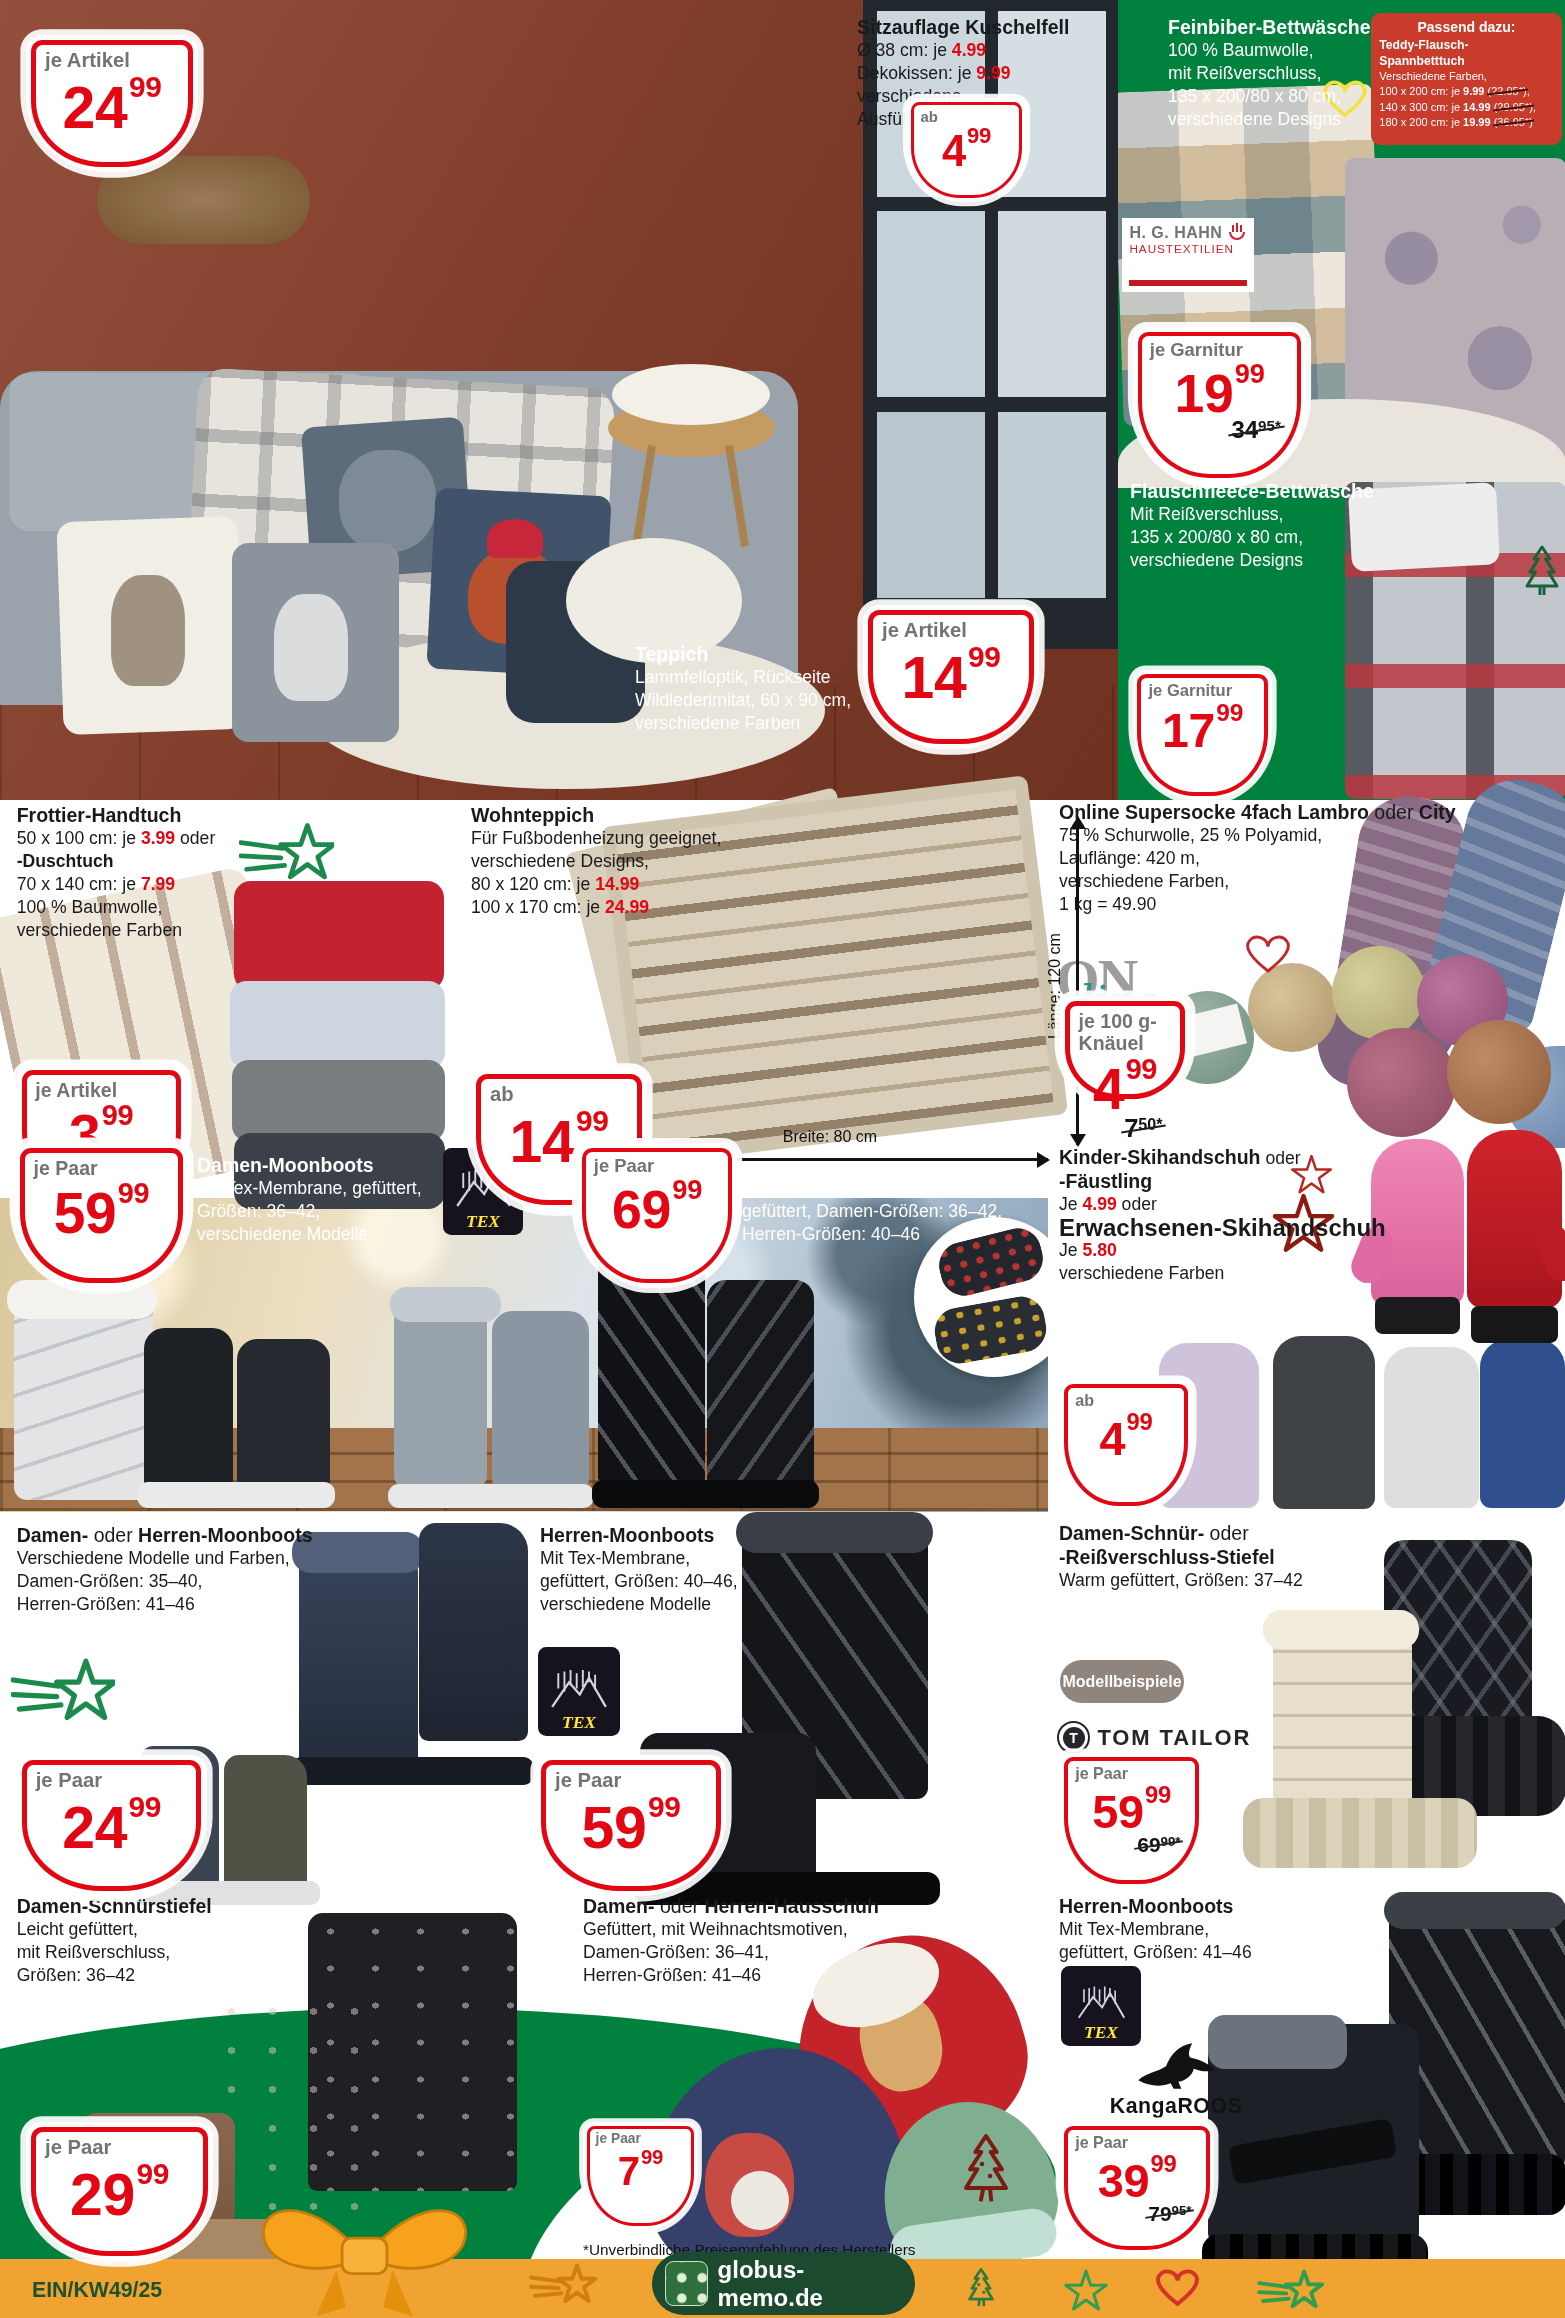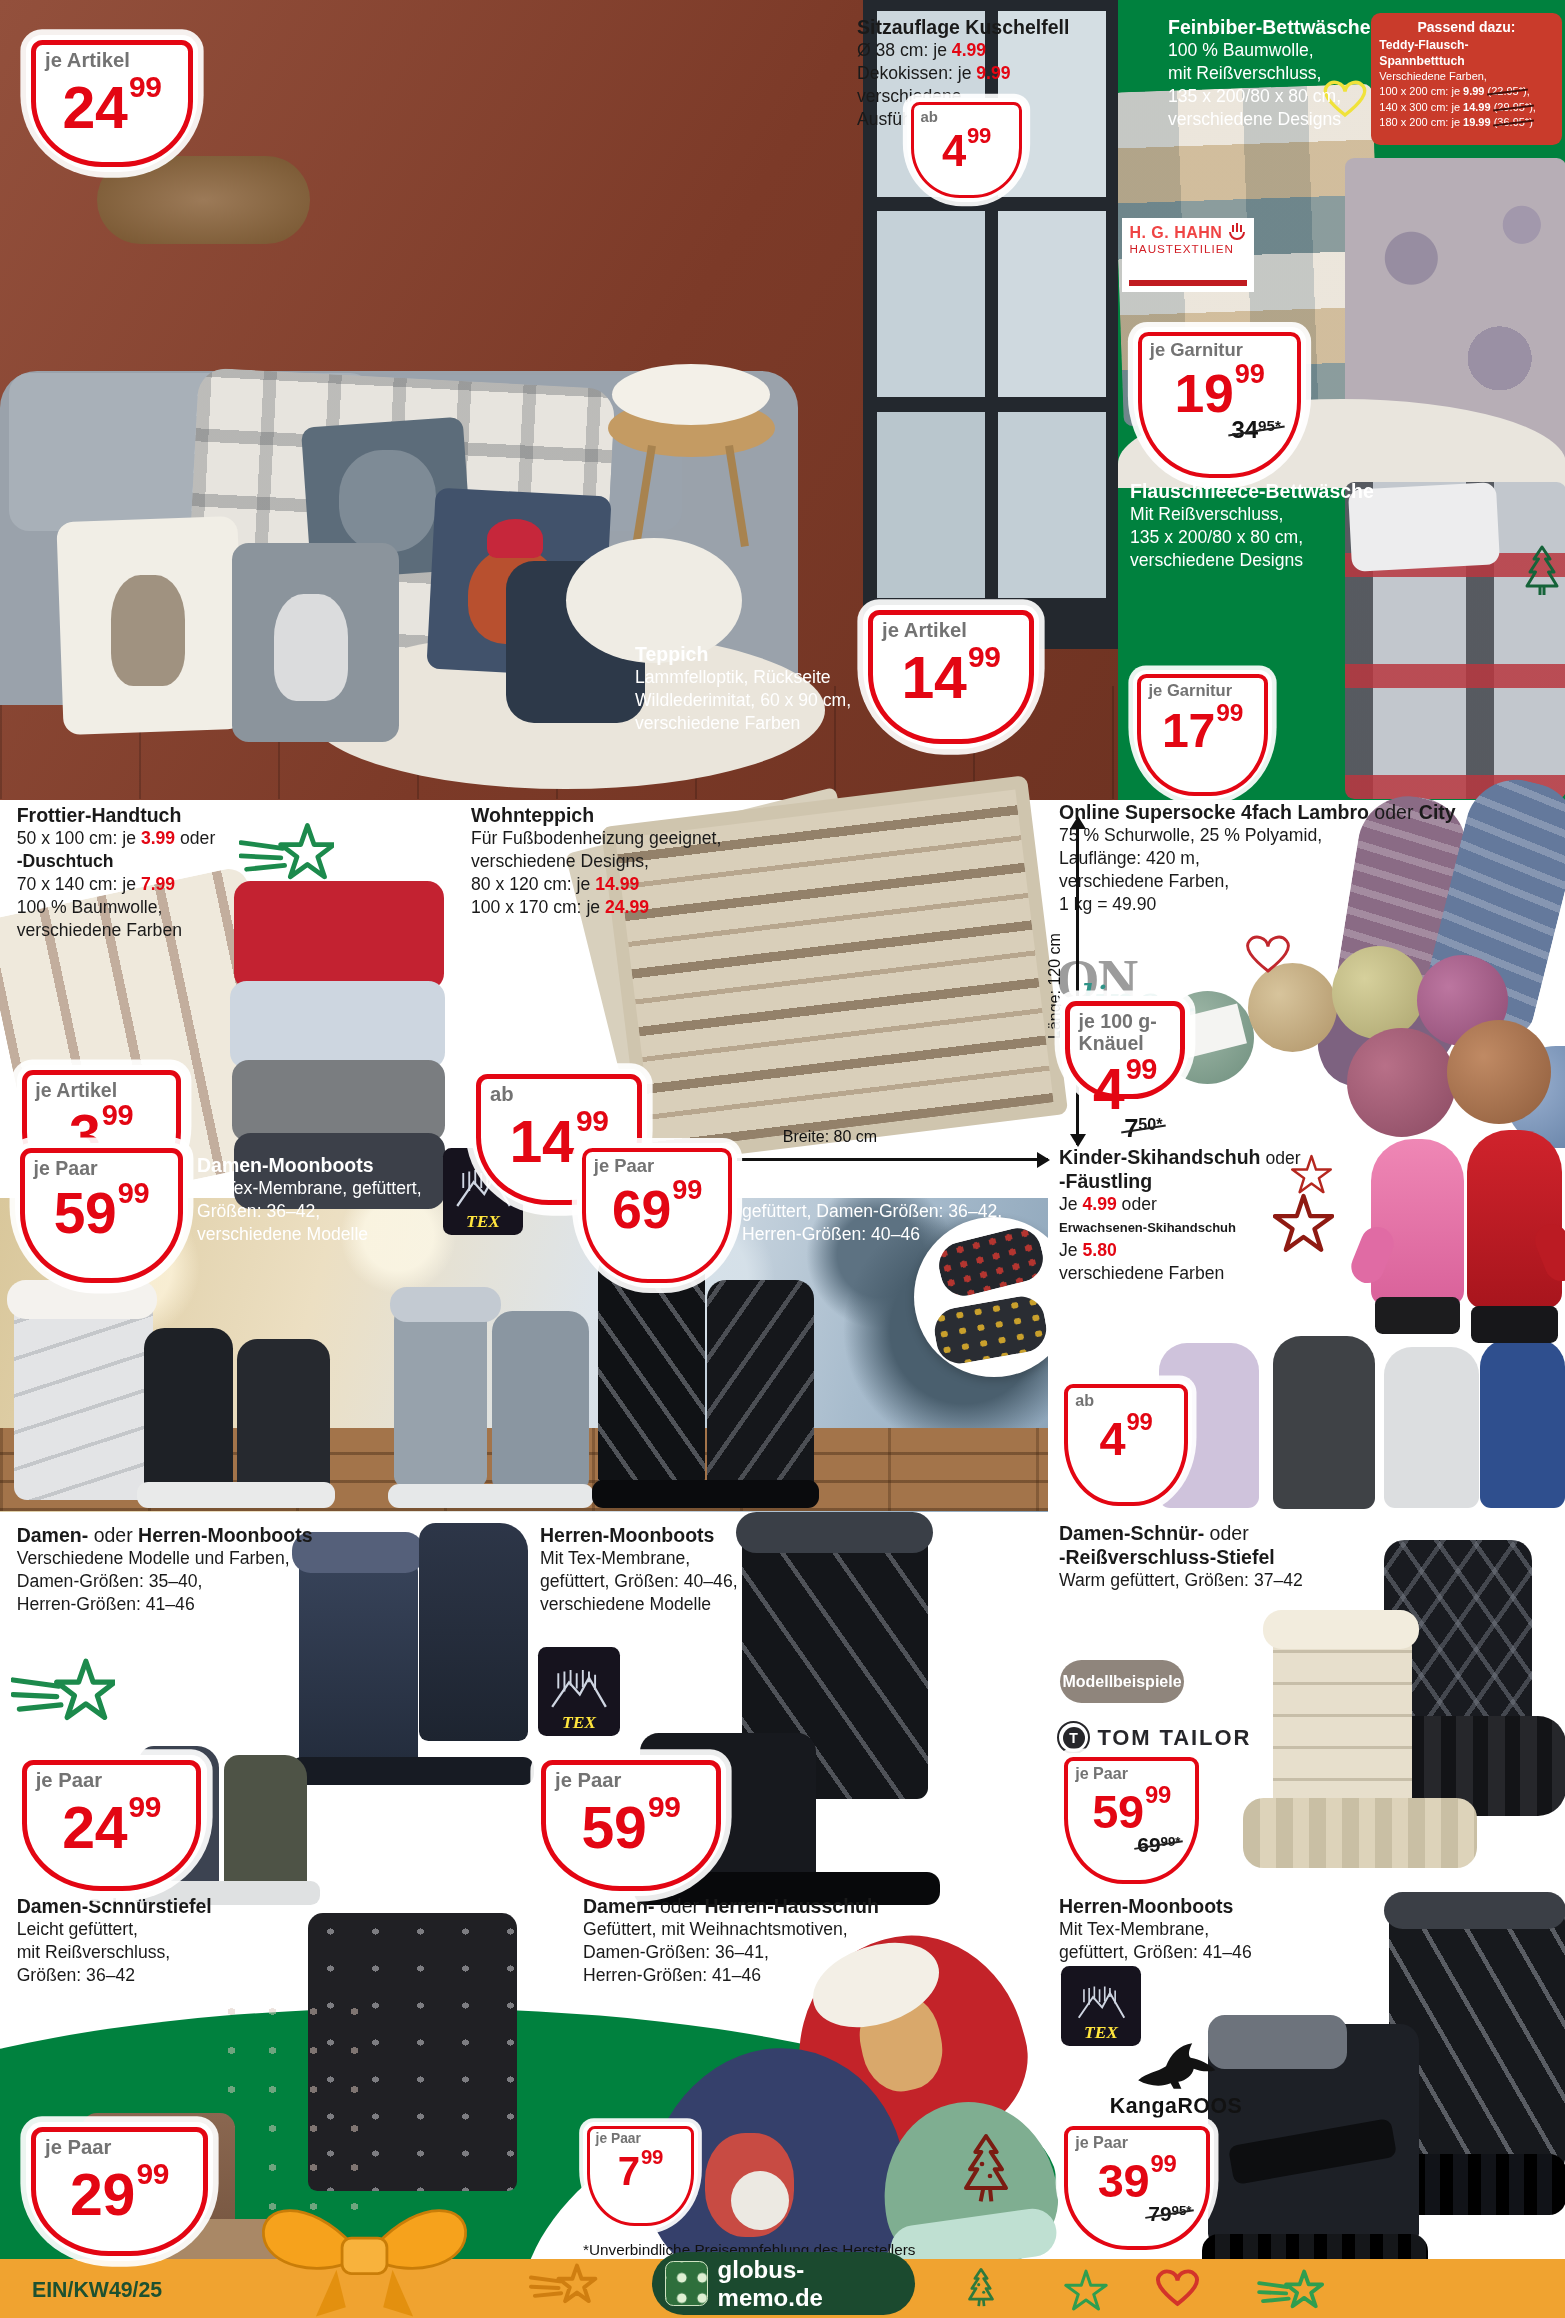--- a/index.html
+++ b/index.html
@@ -111,7 +111,7 @@
   </svg>
 
   <div class="abs" style="left:1122px;top:218px;width:132px;height:74px;background:#fff;padding:5.6px 7.4px 0;z-index:20">
-    <div style="color:#ef4444;font-weight:bold;font-size:16px;letter-spacing:0.5px">H. G. HAHN</div>
+    <div style="color:#737373;font-weight:bold;font-size:16px;letter-spacing:0.5px">H. G. HAHN</div>
     <div style="color:#d21f26;font-size:11.7px;letter-spacing:1px">HAUSTEXTILIEN</div>
     <div style="position:absolute;left:7.4px;right:7.4px;bottom:5.6px;height:6.5px;background:#c01b20"></div>
     <svg style="position:absolute;right:4.6px;top:1.9px;width:24px;height:24px" viewBox="0 0 24 24">

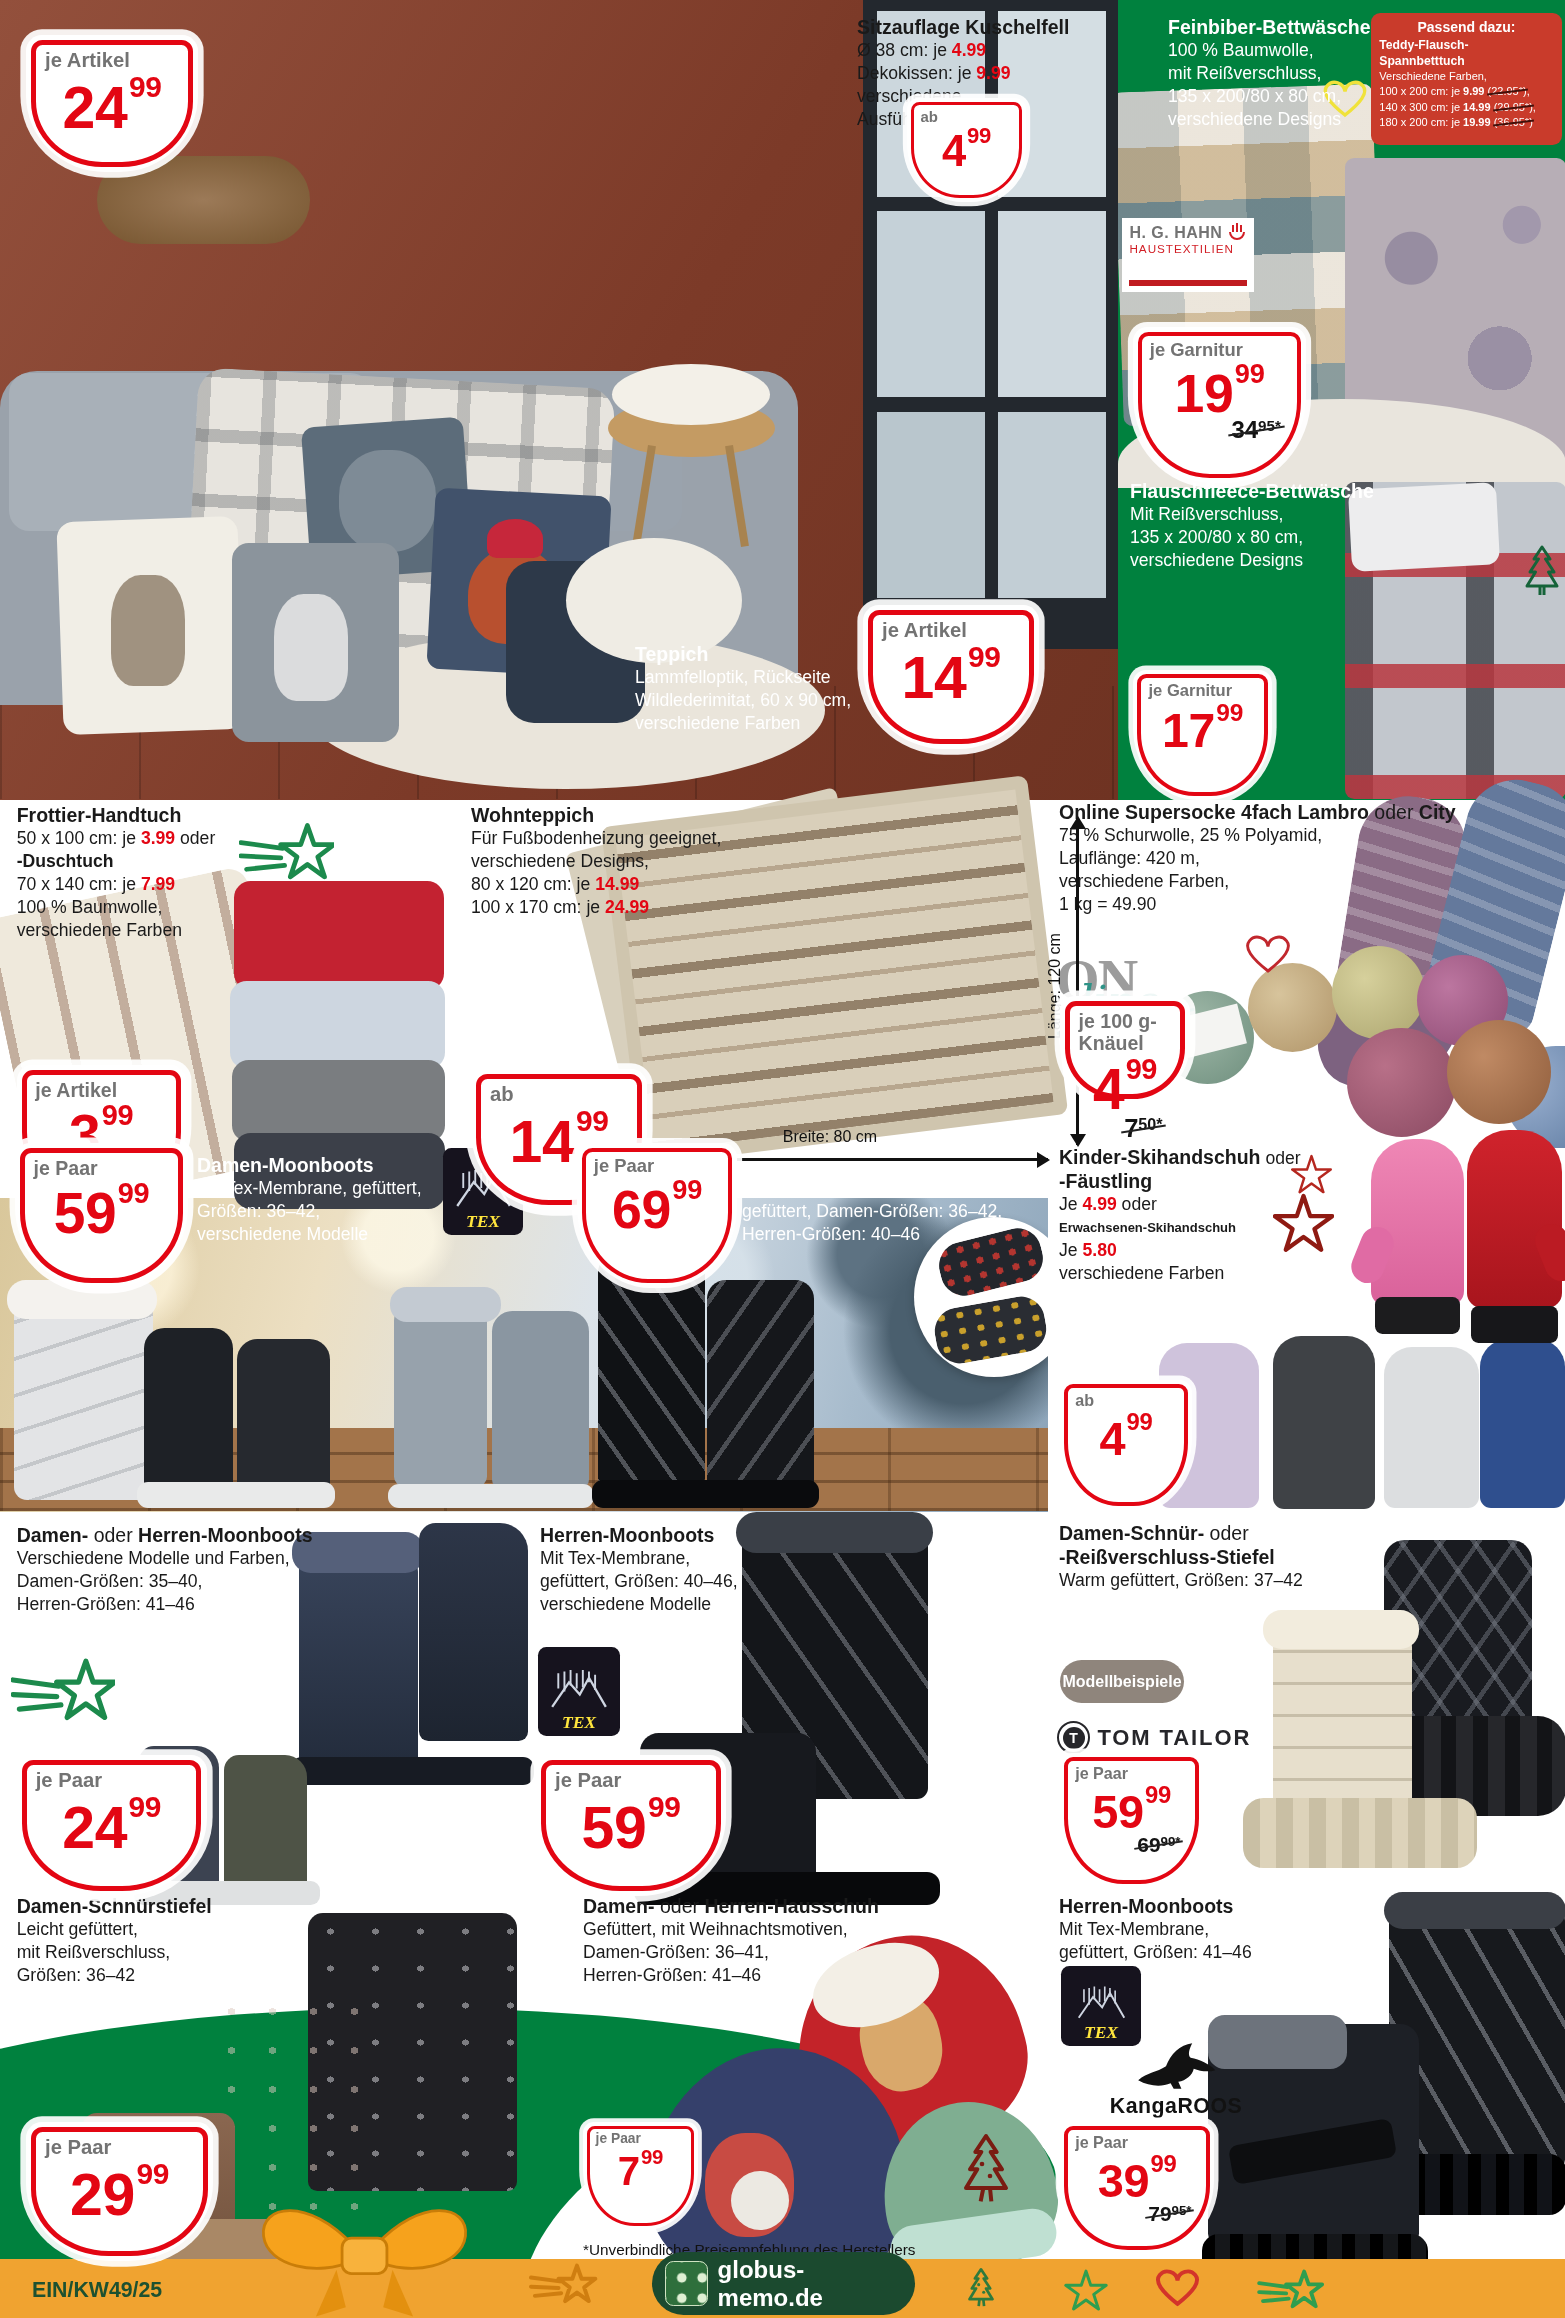--- a/index.html
+++ b/index.html
@@ -265,7 +265,7 @@
     <div><span class="bld" style="font-size:19.5px">Kinder-Skihandschuh</span><span> oder</span></div>
     <div class="bld" style="font-size:19.5px">-Fäustling</div>
     <div><span>Je </span><span class="red">4.99</span><span> oder</span></div>
-    <div class="bld" style="font-size:13px">Erwachsenen-Skihandschuh</div>
+    <div class="bld" style="font-size:24px">Erwachsenen-Skihandschuh</div>
     <div><span>Je </span><span class="red">5.80</span></div>
     <div>verschiedene Farben</div>
   </div>

